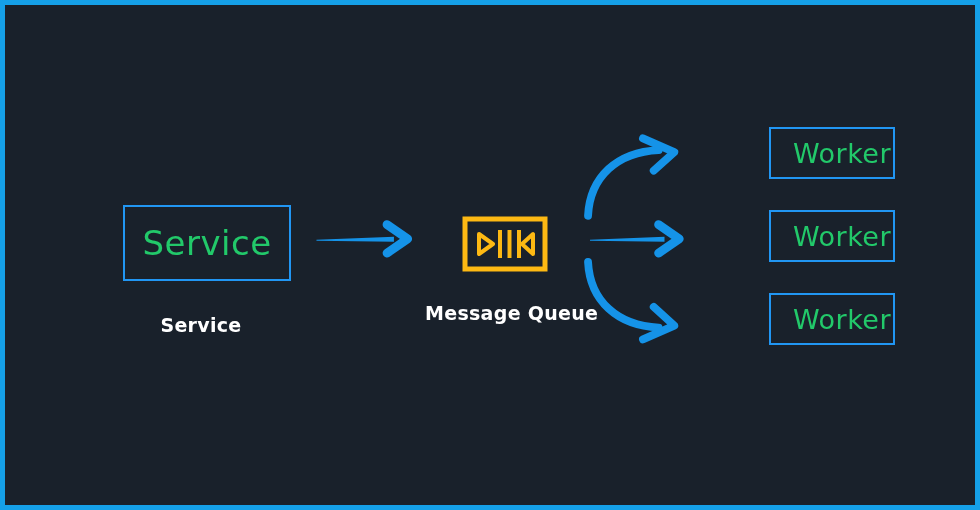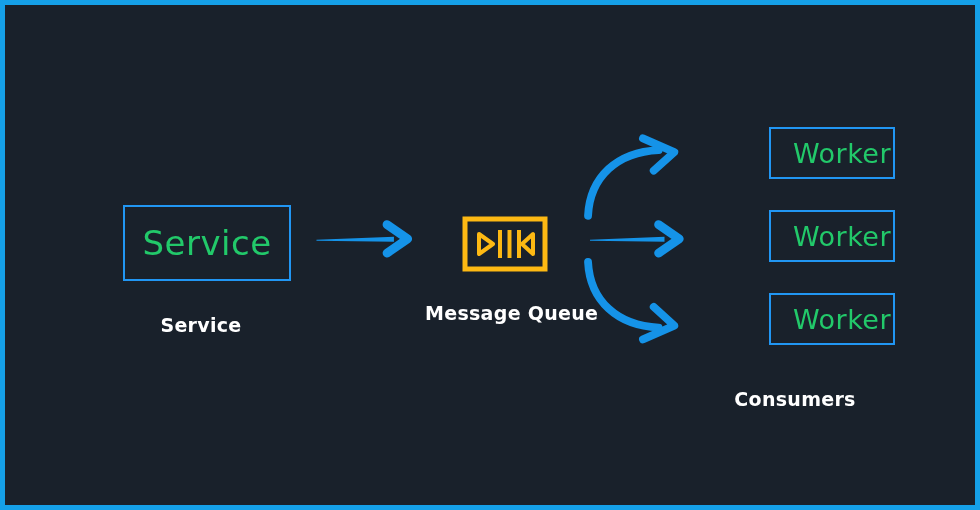--- a/index.html
+++ b/index.html
@@ -126,7 +126,6 @@
   <div class="node-box worker-box" id="worker-box-3">
     <span class="node-label">Worker</span>
   </div>
-  <div class="group-label" id="consumers-label">Consumers</div>
 
   <svg class="overlay" viewBox="0 0 980 510">
 

